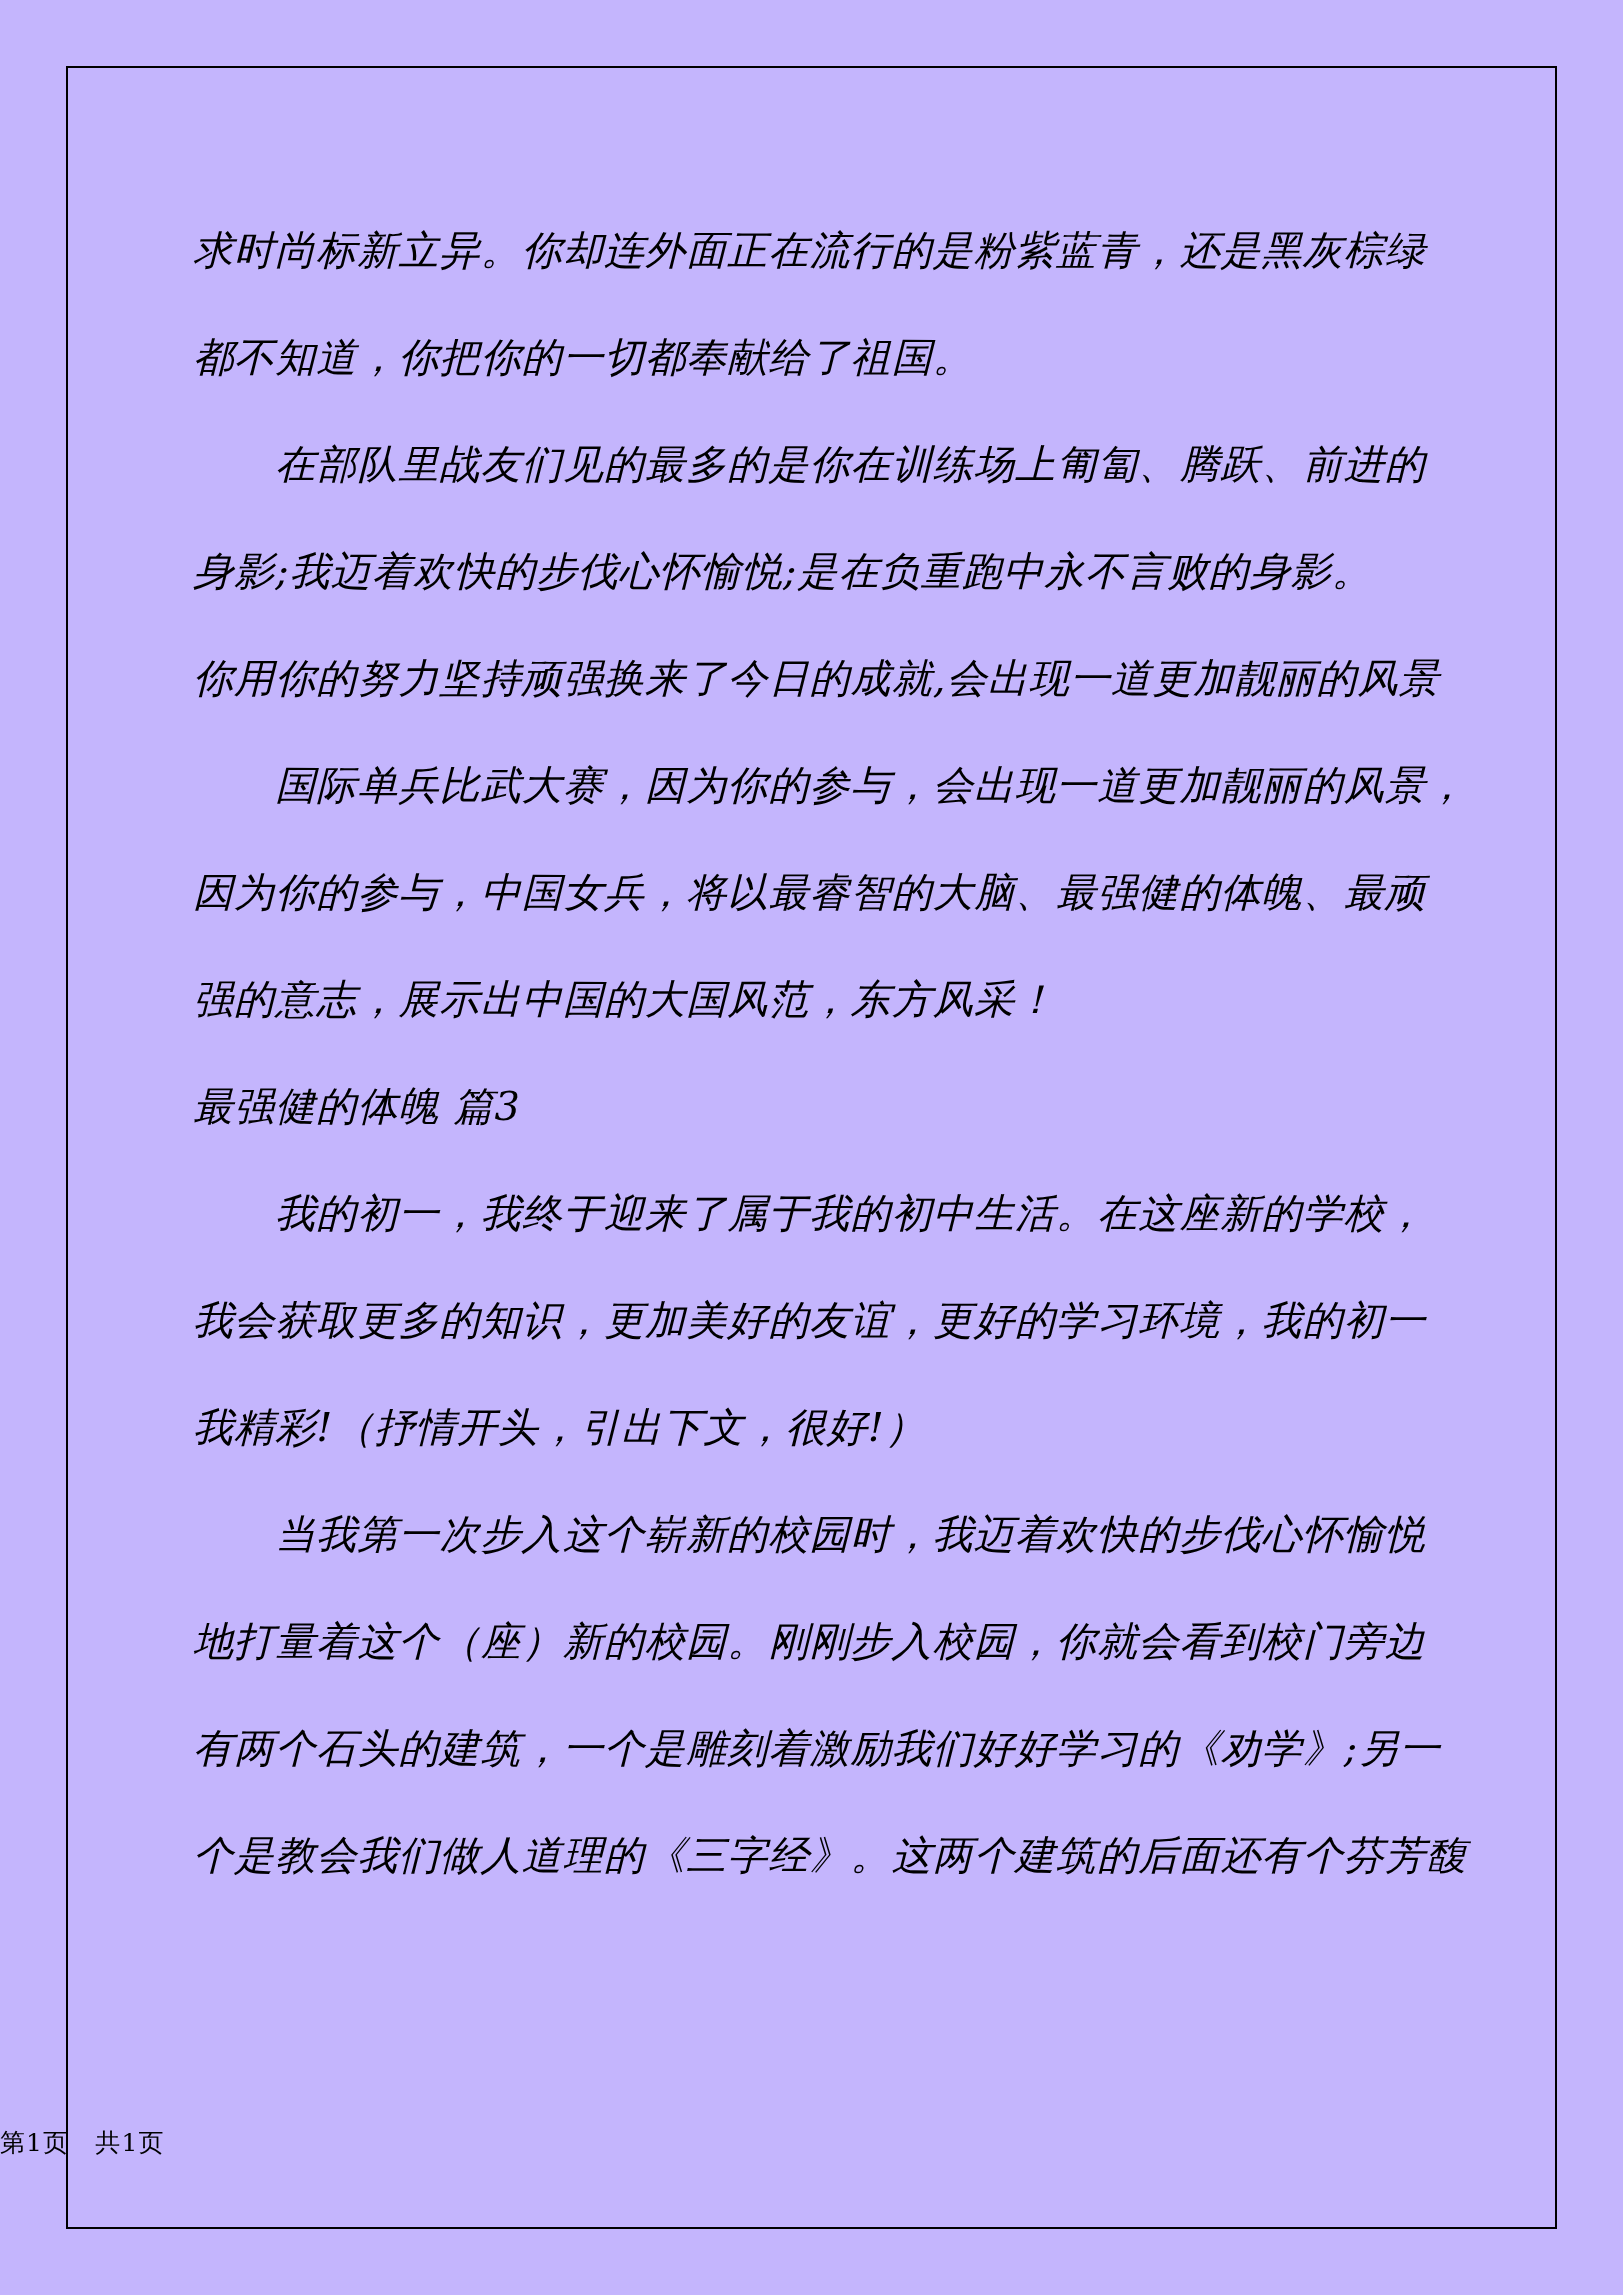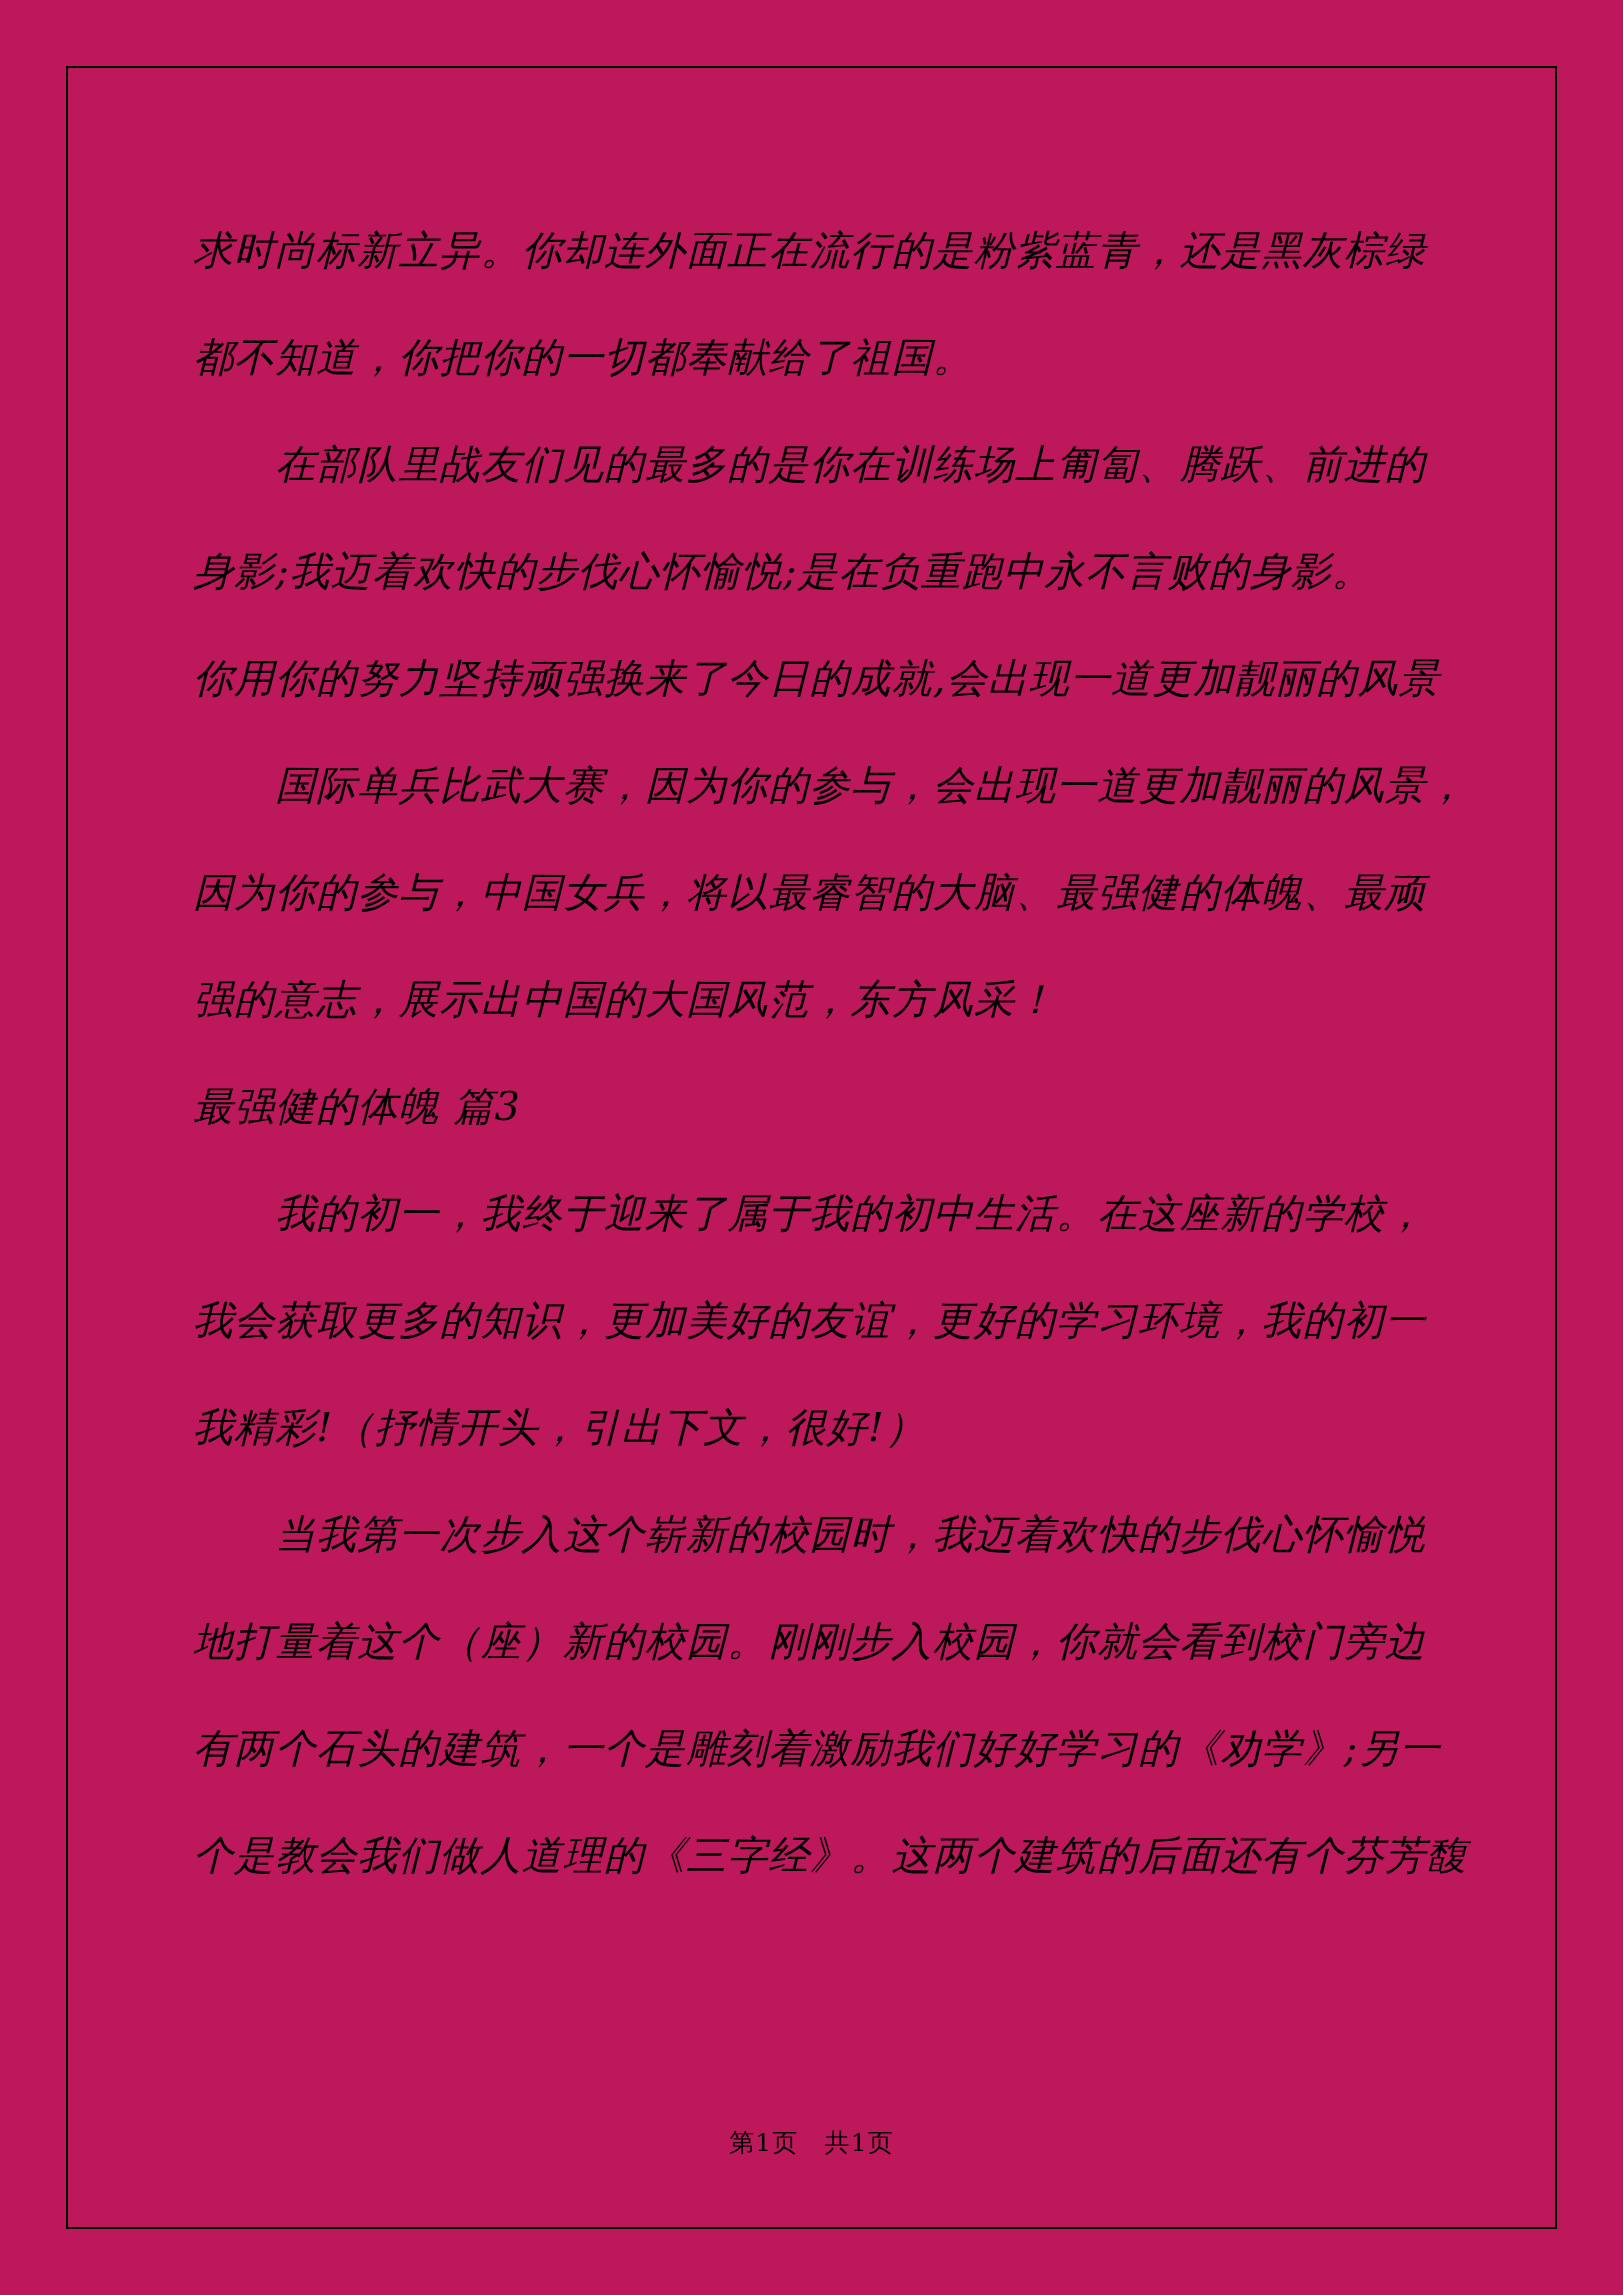--- a/index.html
+++ b/index.html
@@ -11,7 +11,7 @@
     position: relative;
     width: 1623px;
     height: 2295px;
-    background: #be185d;
+    background: #c4b5fd;
     overflow: hidden;
     font-family: "DejaVu Serif", serif;
     color: #000000;

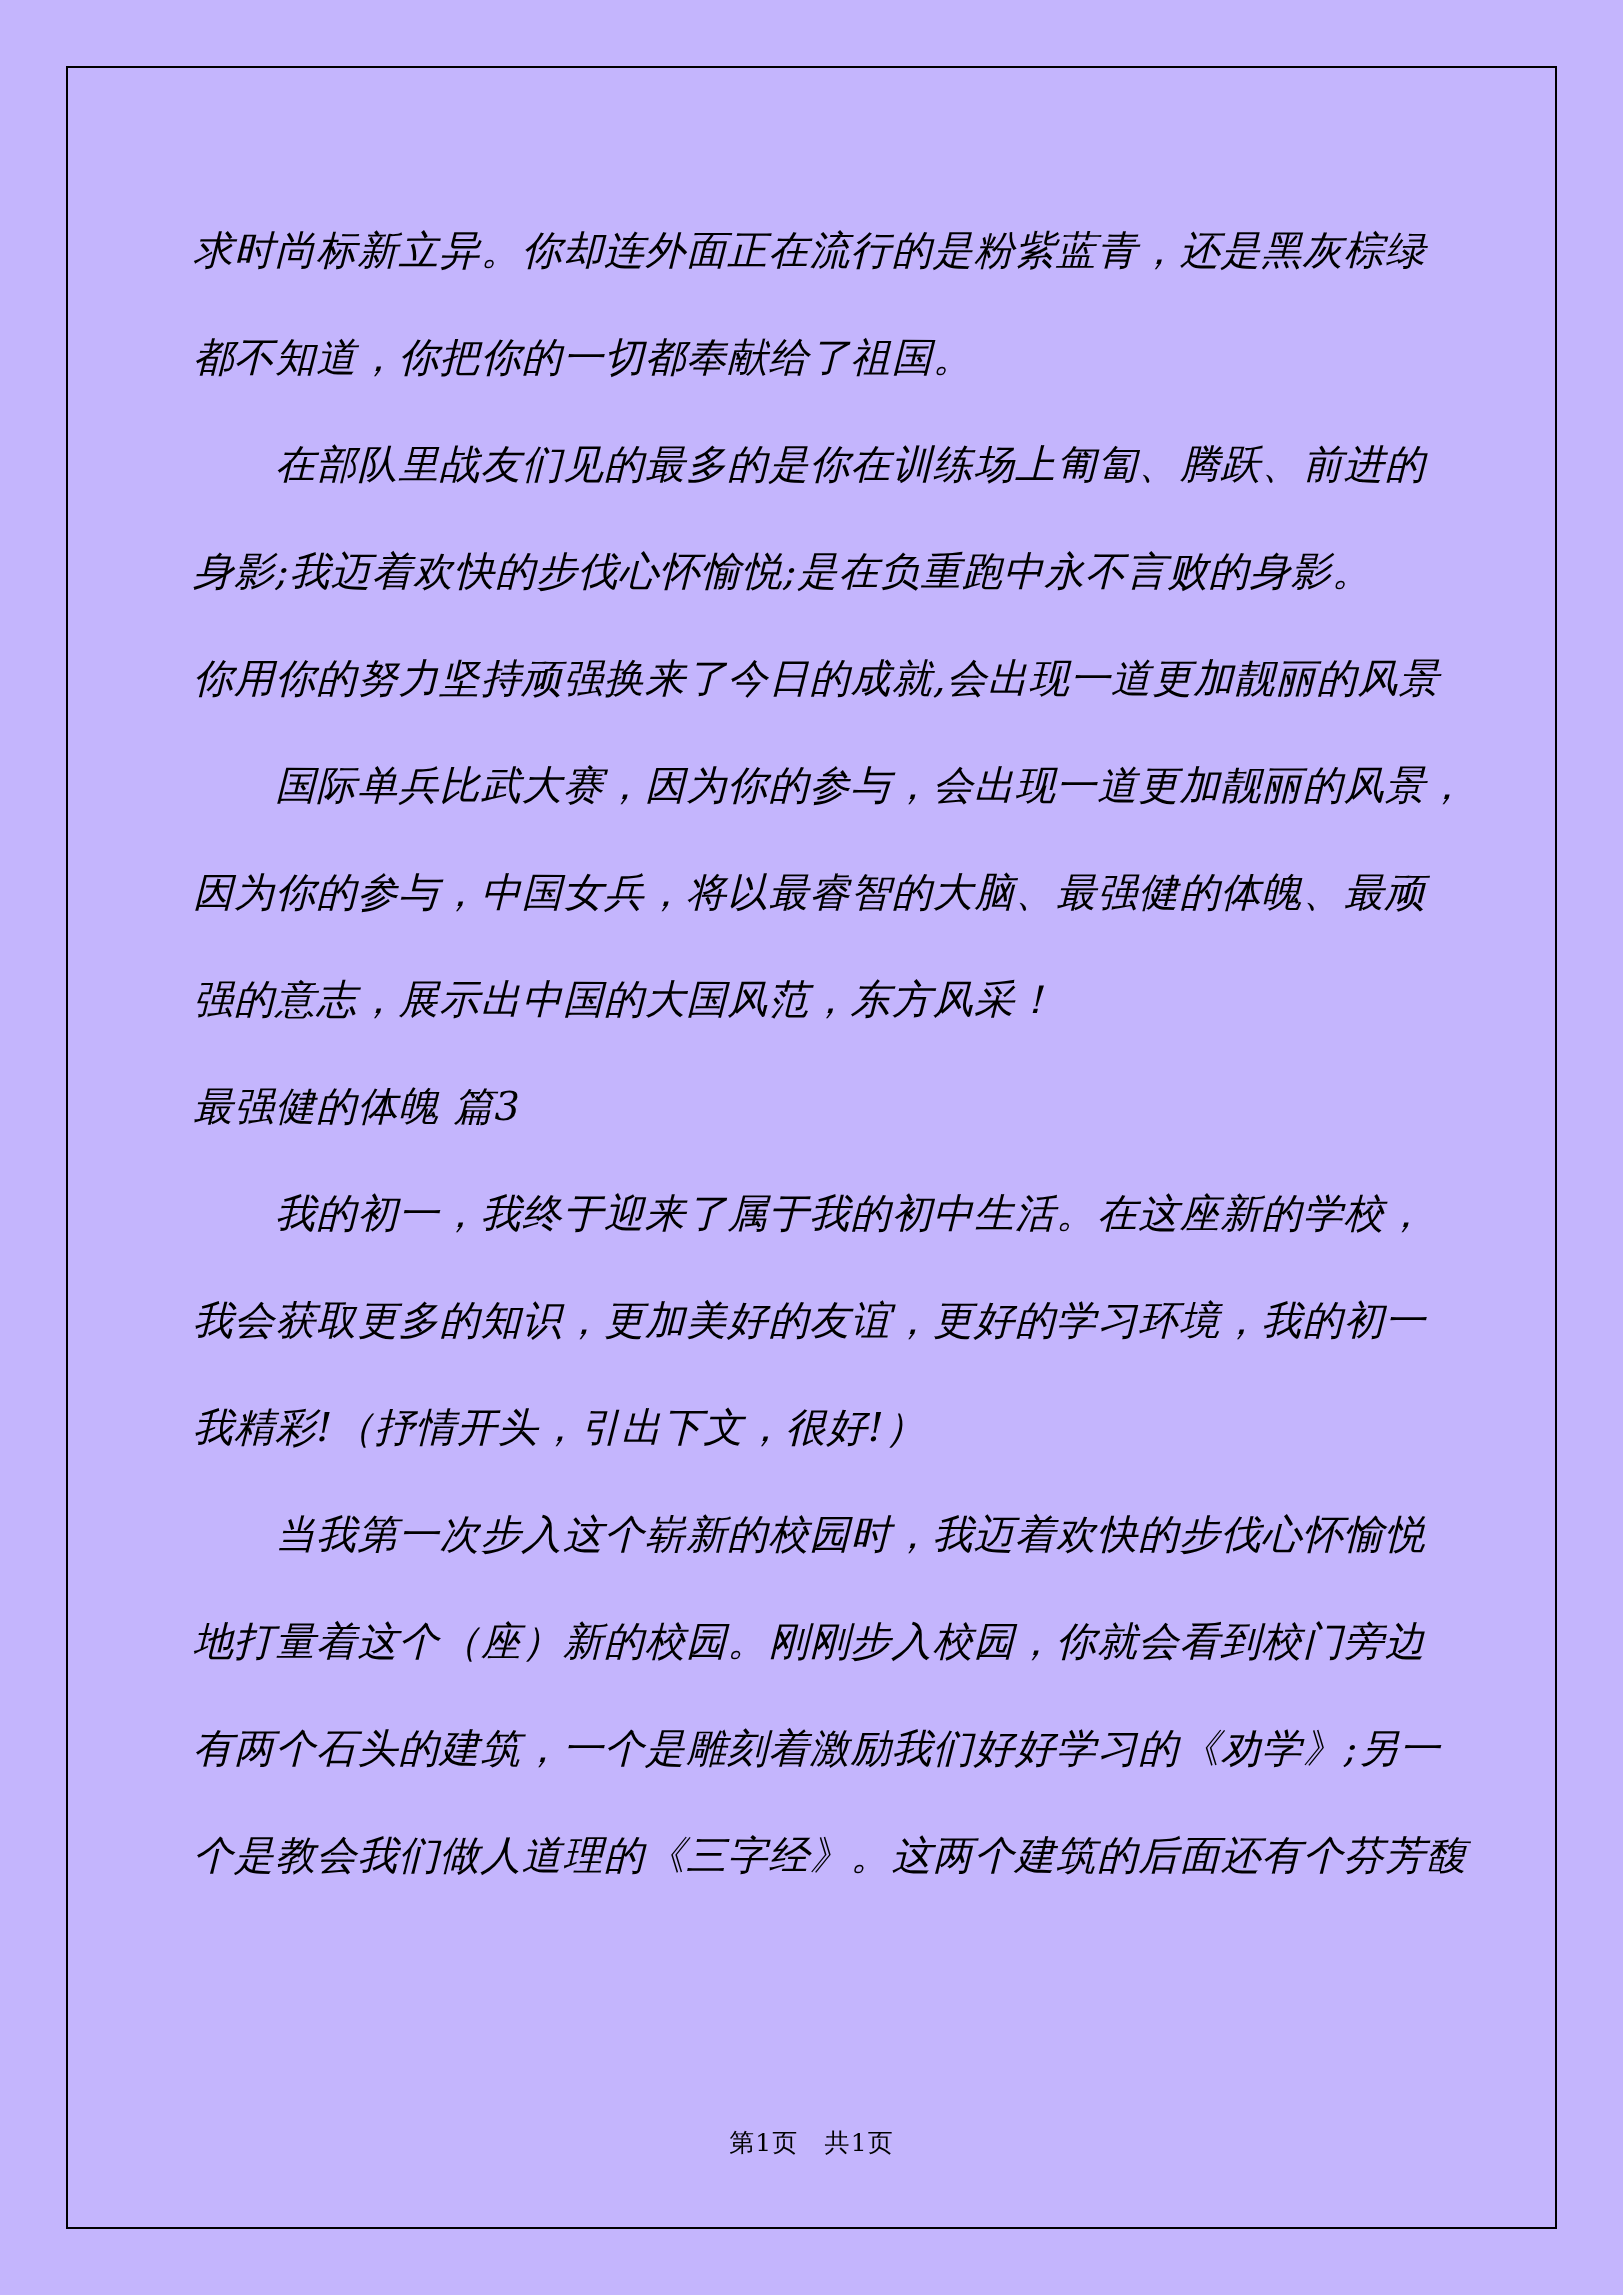--- a/index.html
+++ b/index.html
@@ -45,7 +45,6 @@
     left: 0;
     top: 2129px;
     width: 100%;
-    text-align: center;
     font-size: 25px;
     line-height: 28px;
     letter-spacing: 1.1px;

